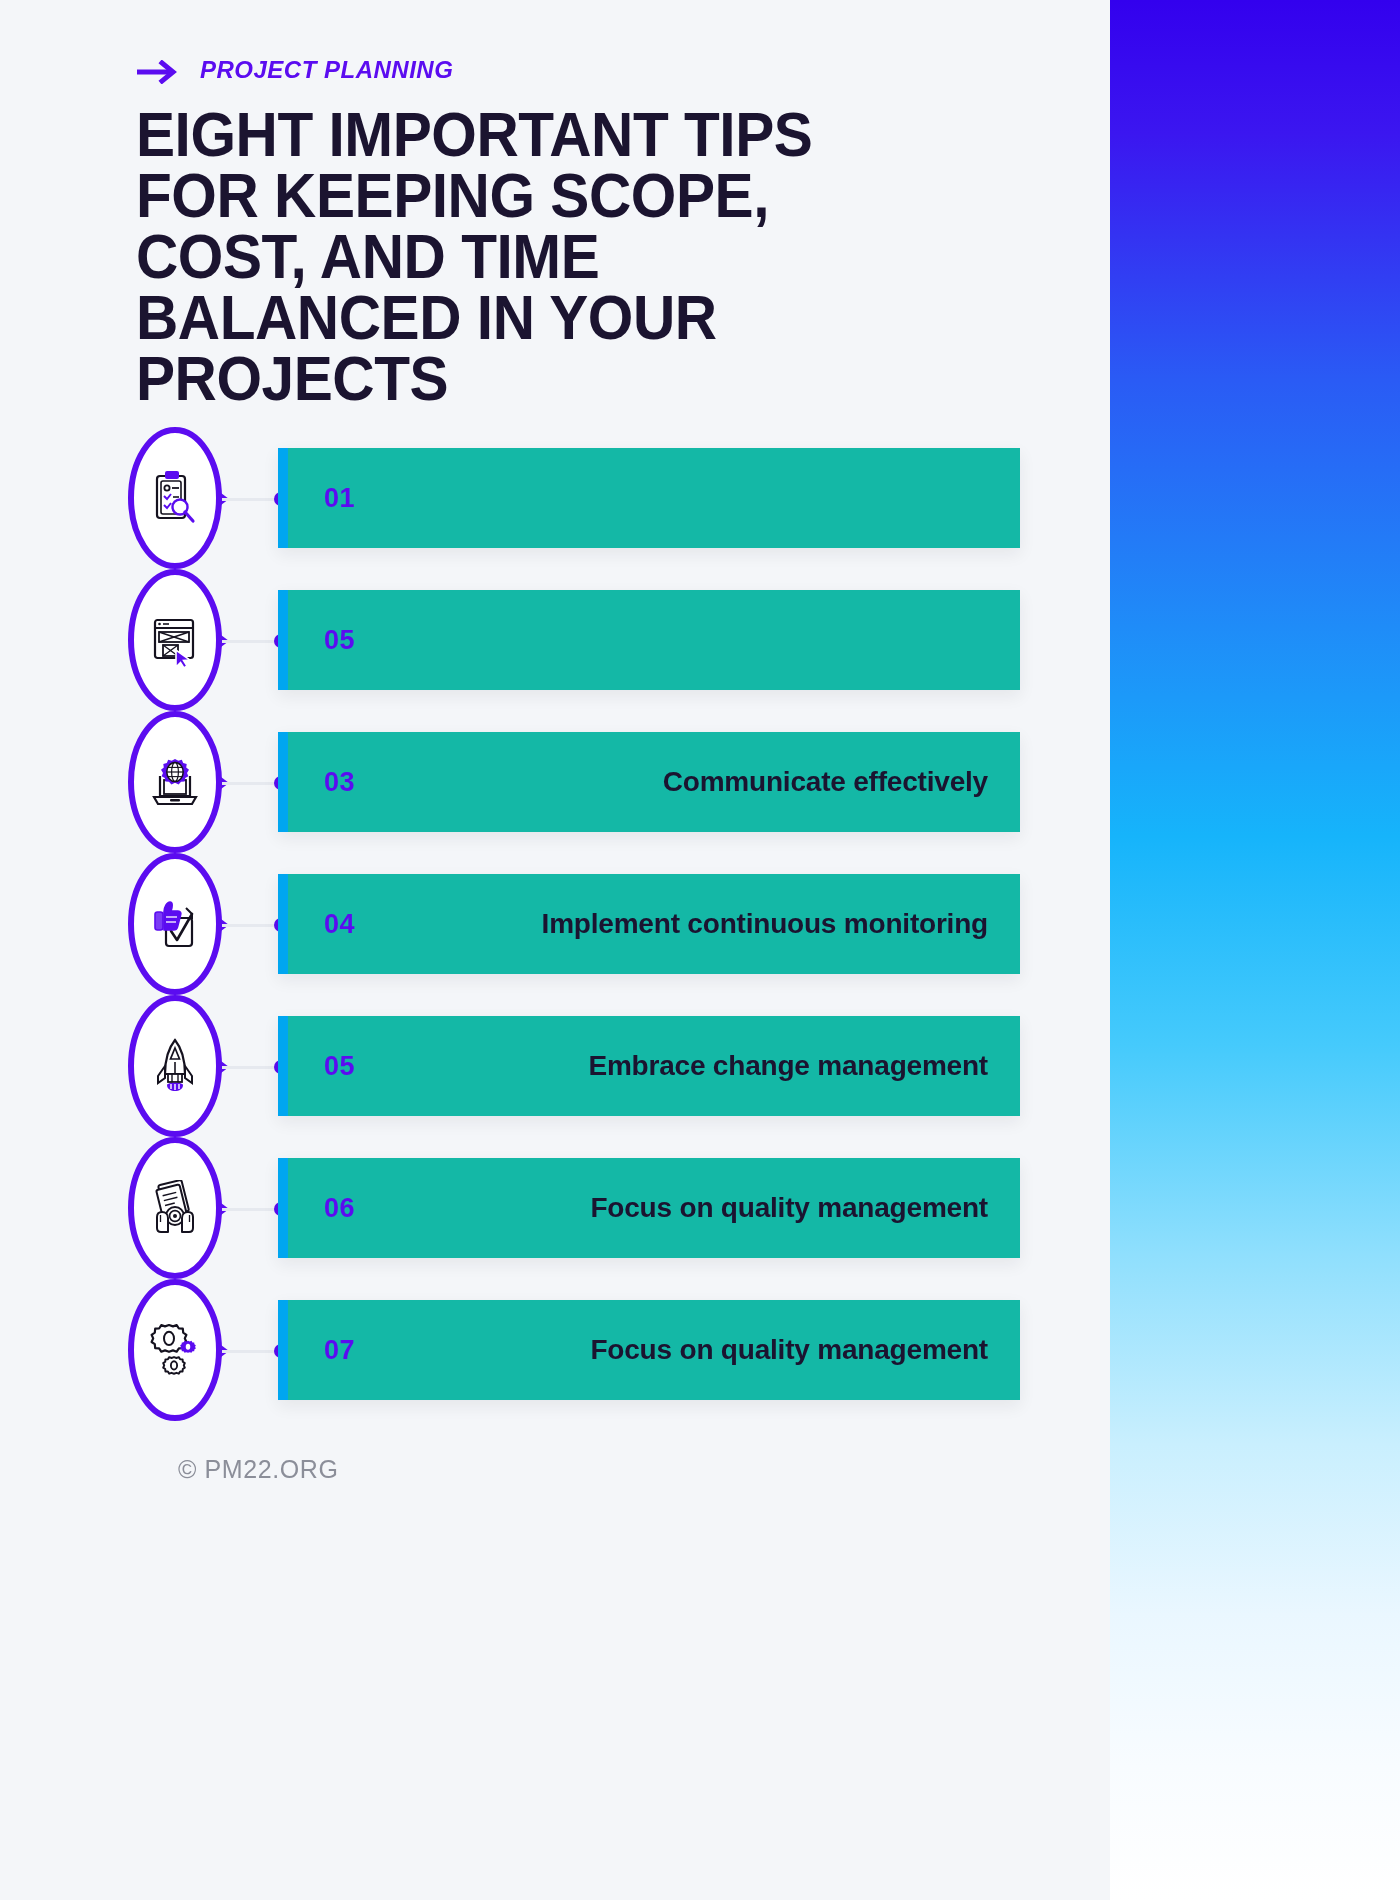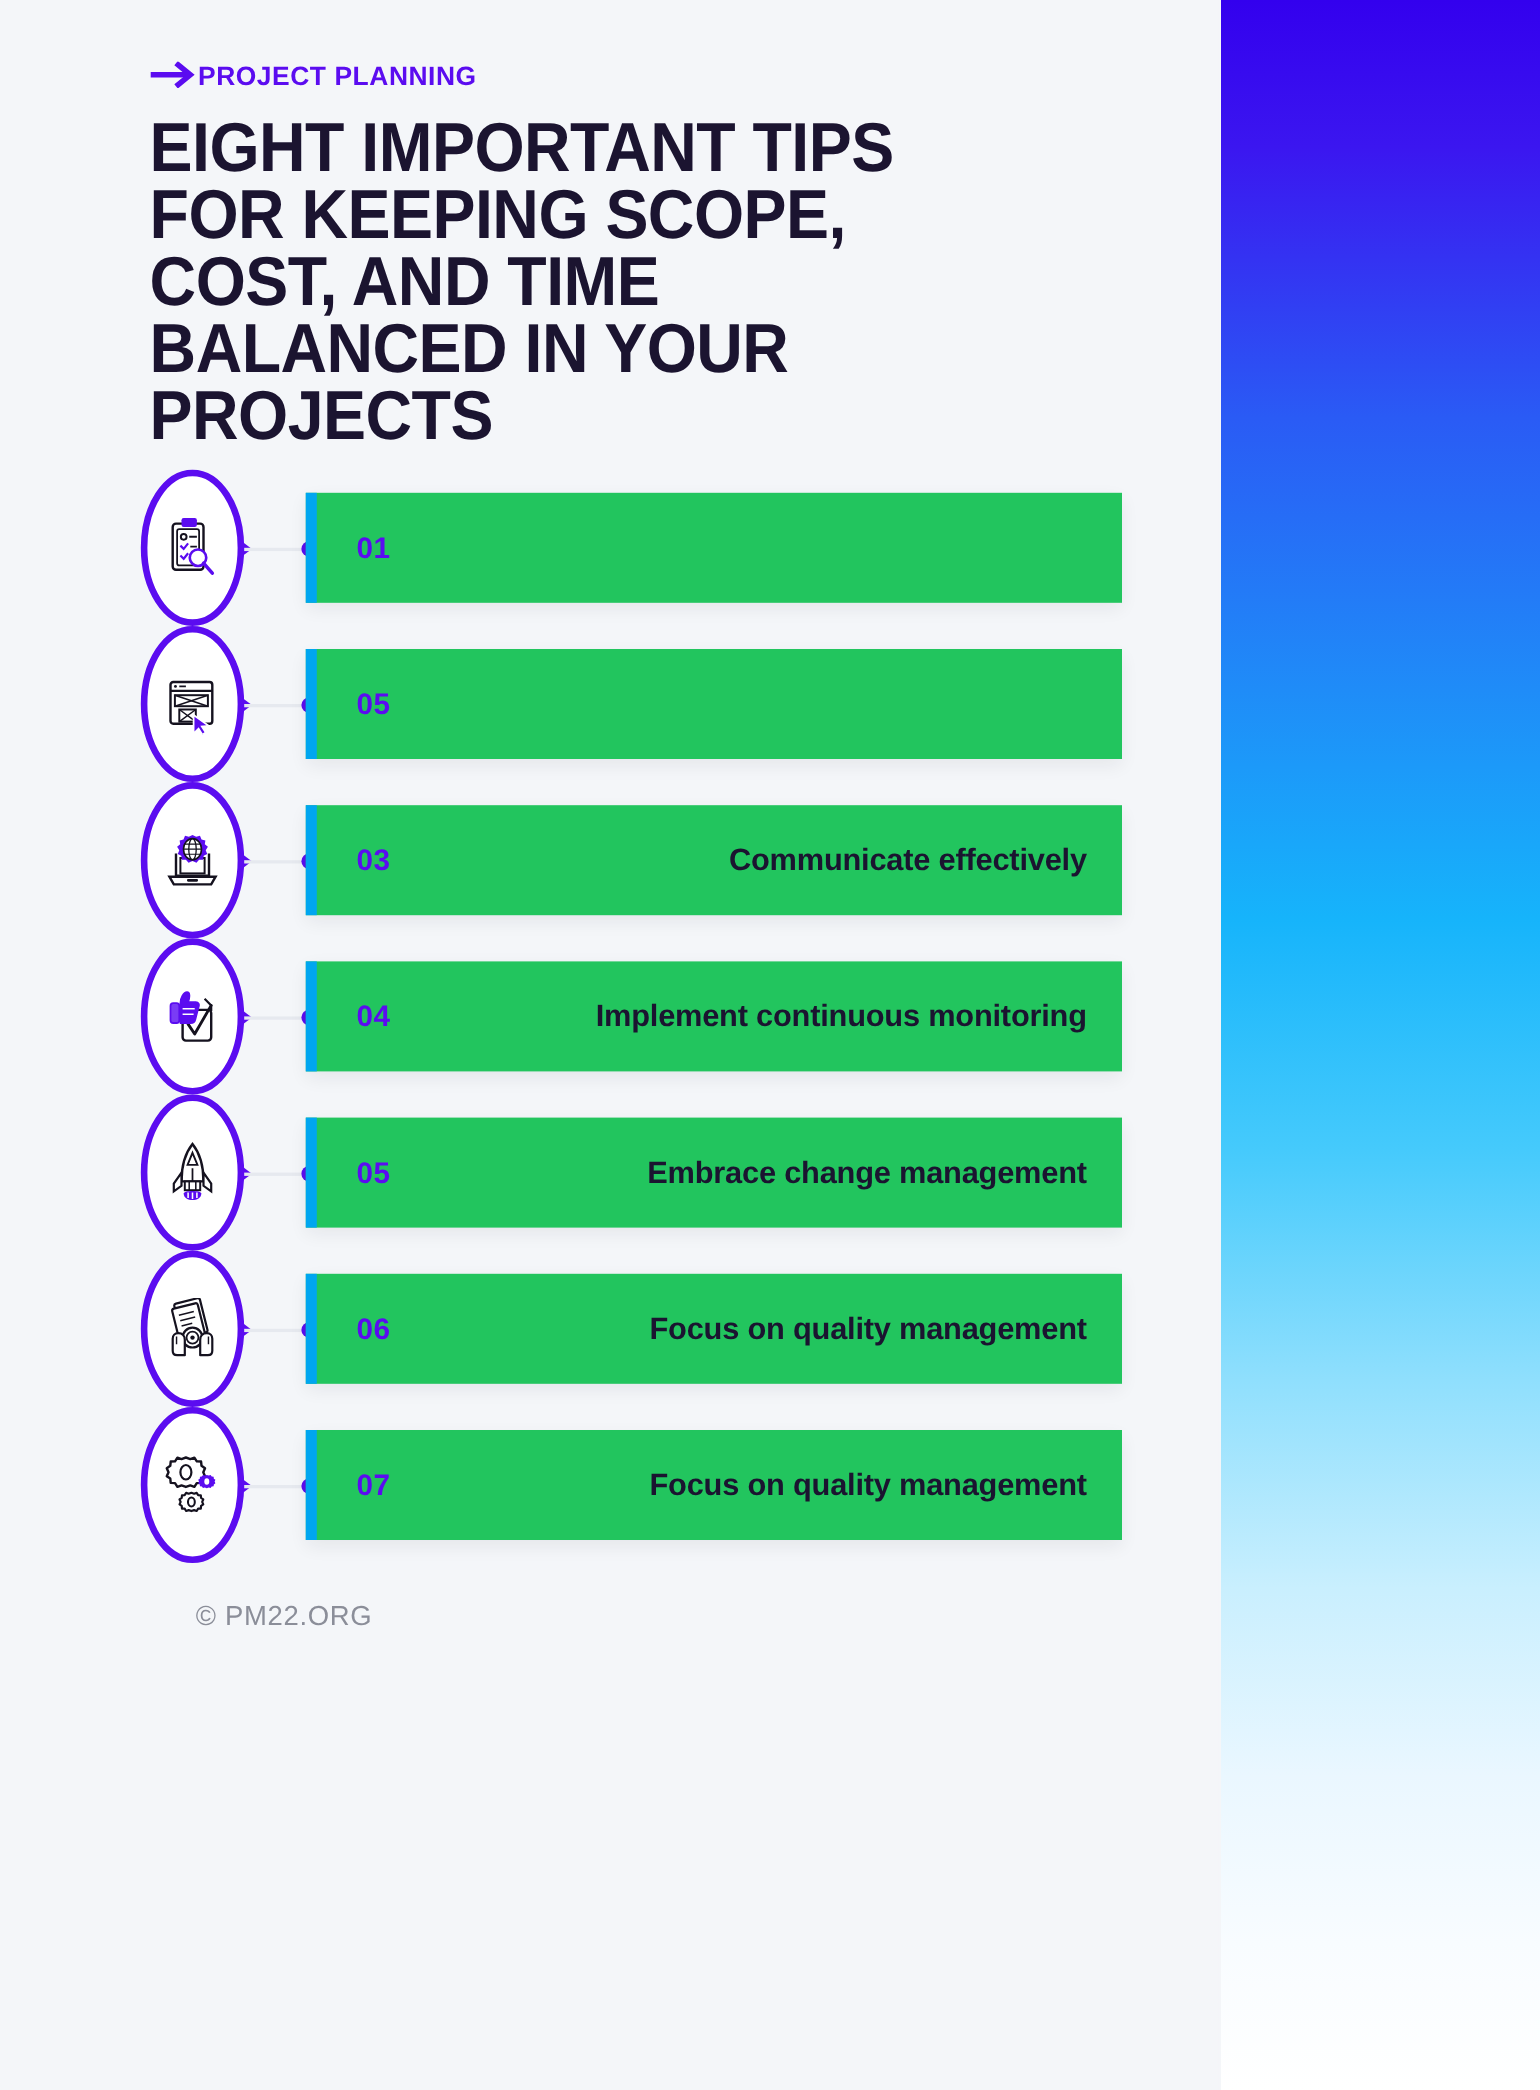--- a/index.html
+++ b/index.html
@@ -48,8 +48,9 @@
     position: absolute;
     left: 136px; top: 56px;
     display: flex;
-    align-items: flex-start;
-    gap: 0;
+    align-items: flex-end;
+    gap: 20px;
+    font-style: italic;
   }
   .eyebrow-arrow { display: block; }
   .eyebrow-text {

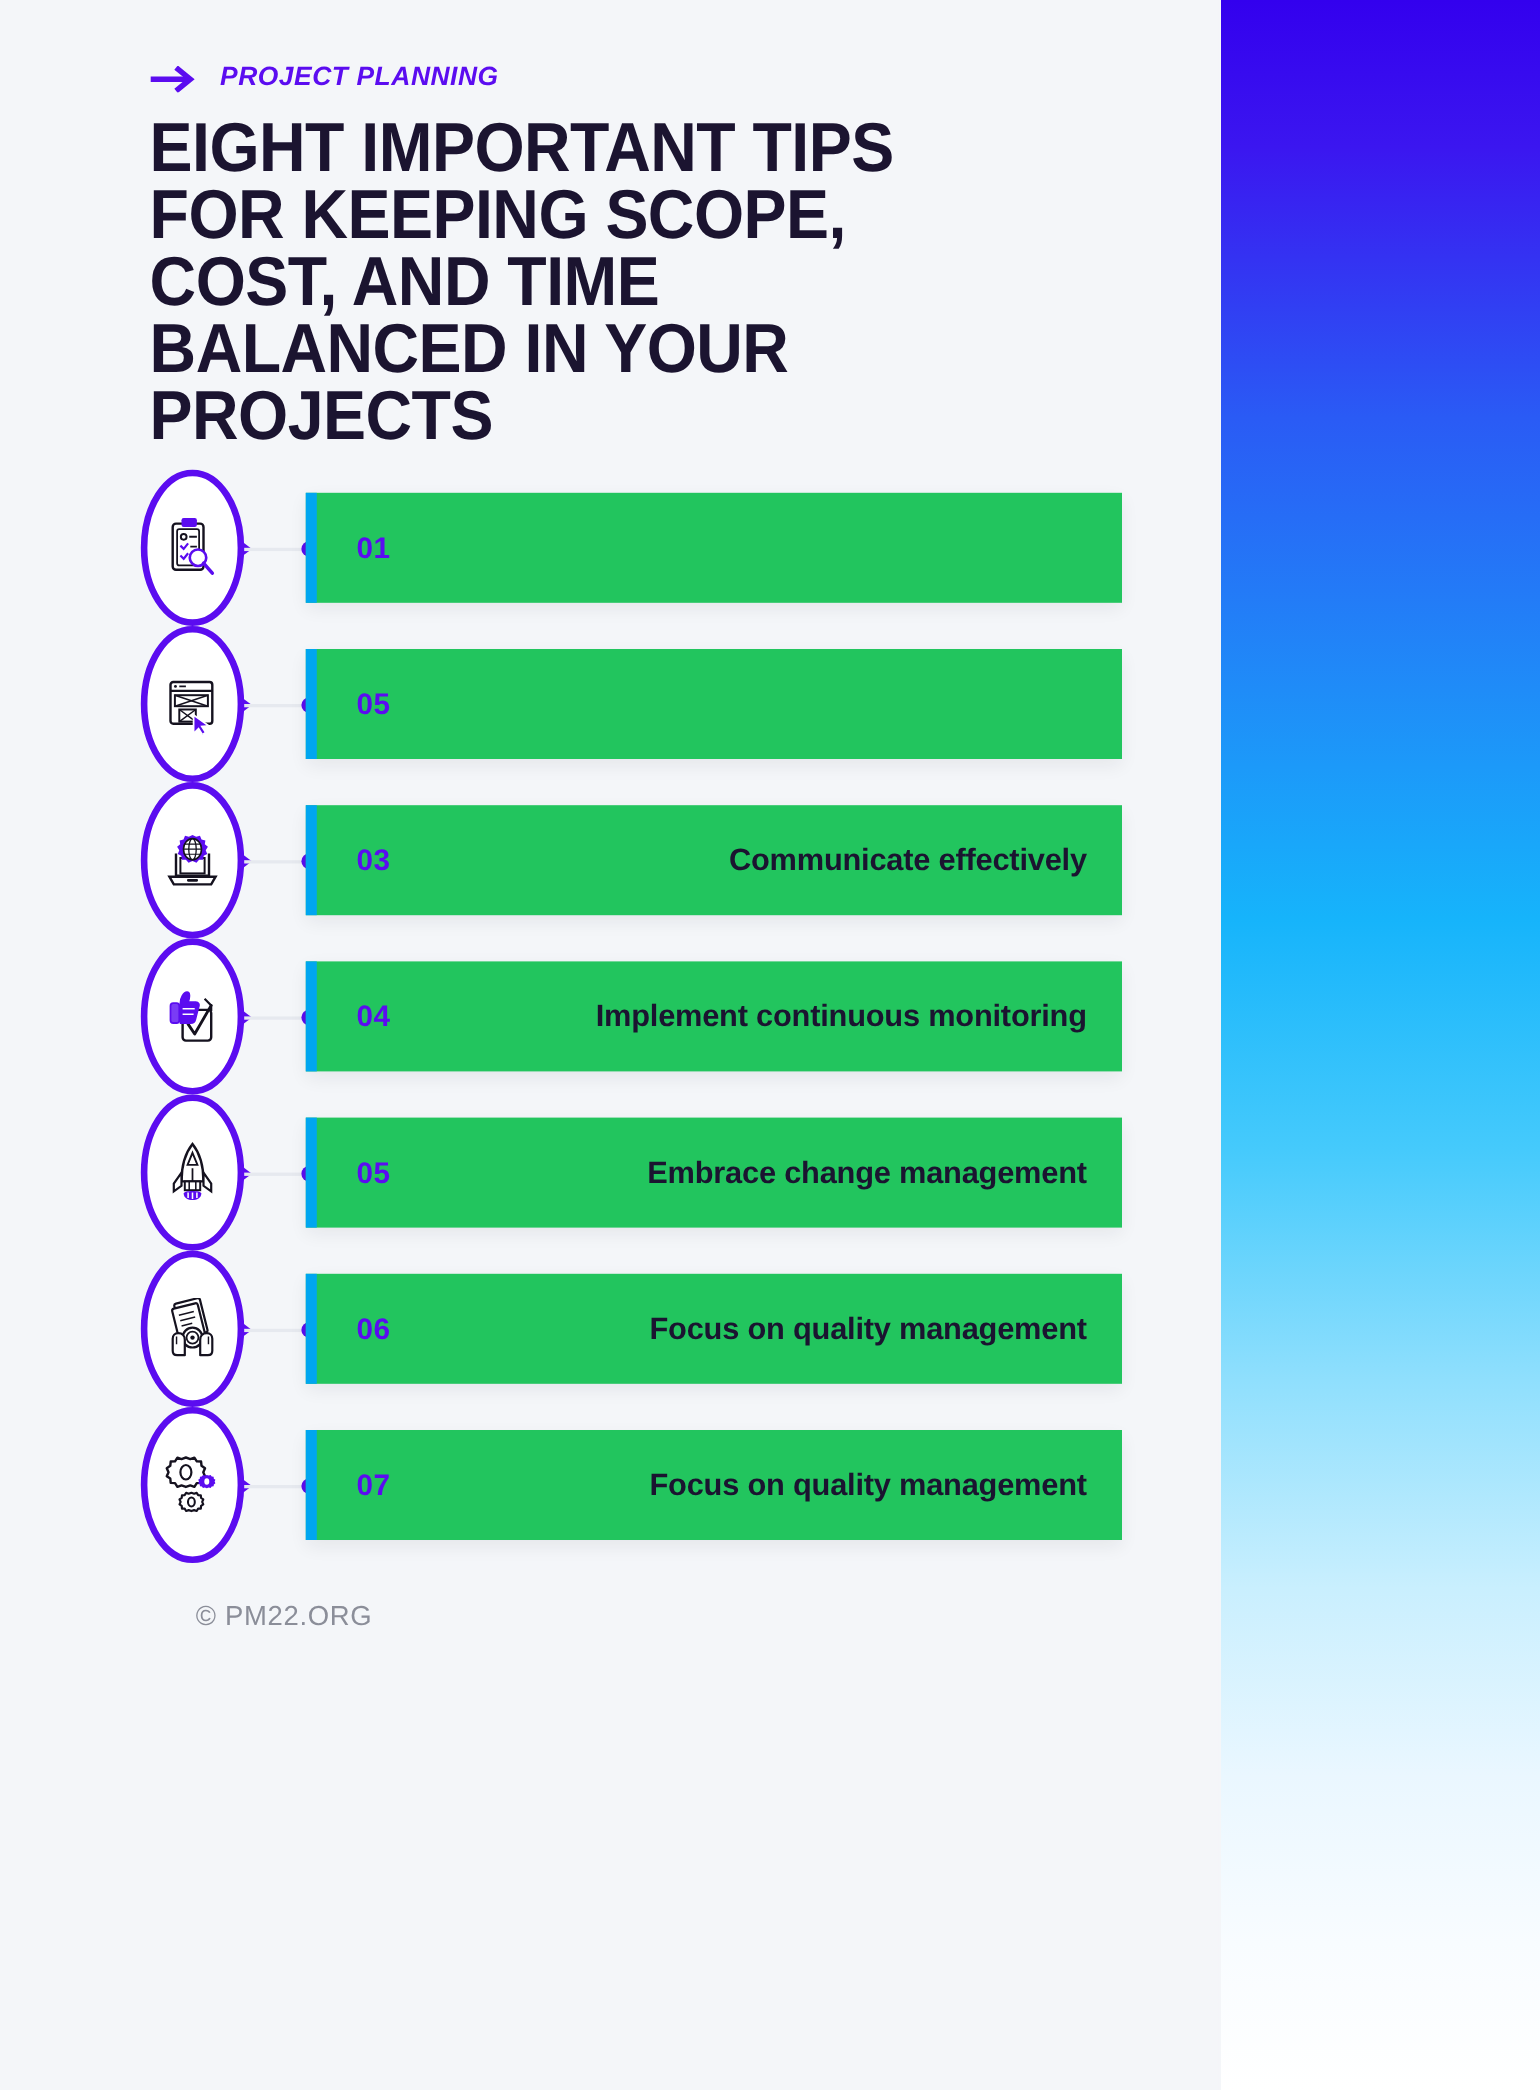--- a/index.html
+++ b/index.html
@@ -91,7 +91,7 @@
     position: absolute;
     left: 278px; top: 0;
     width: 742px; height: 100px;
-    background: #22c55e;
+    background: #14b8a6;
     box-shadow: 0 6px 16px rgba(28,22,48,0.07);
     display: flex;
     align-items: center;

